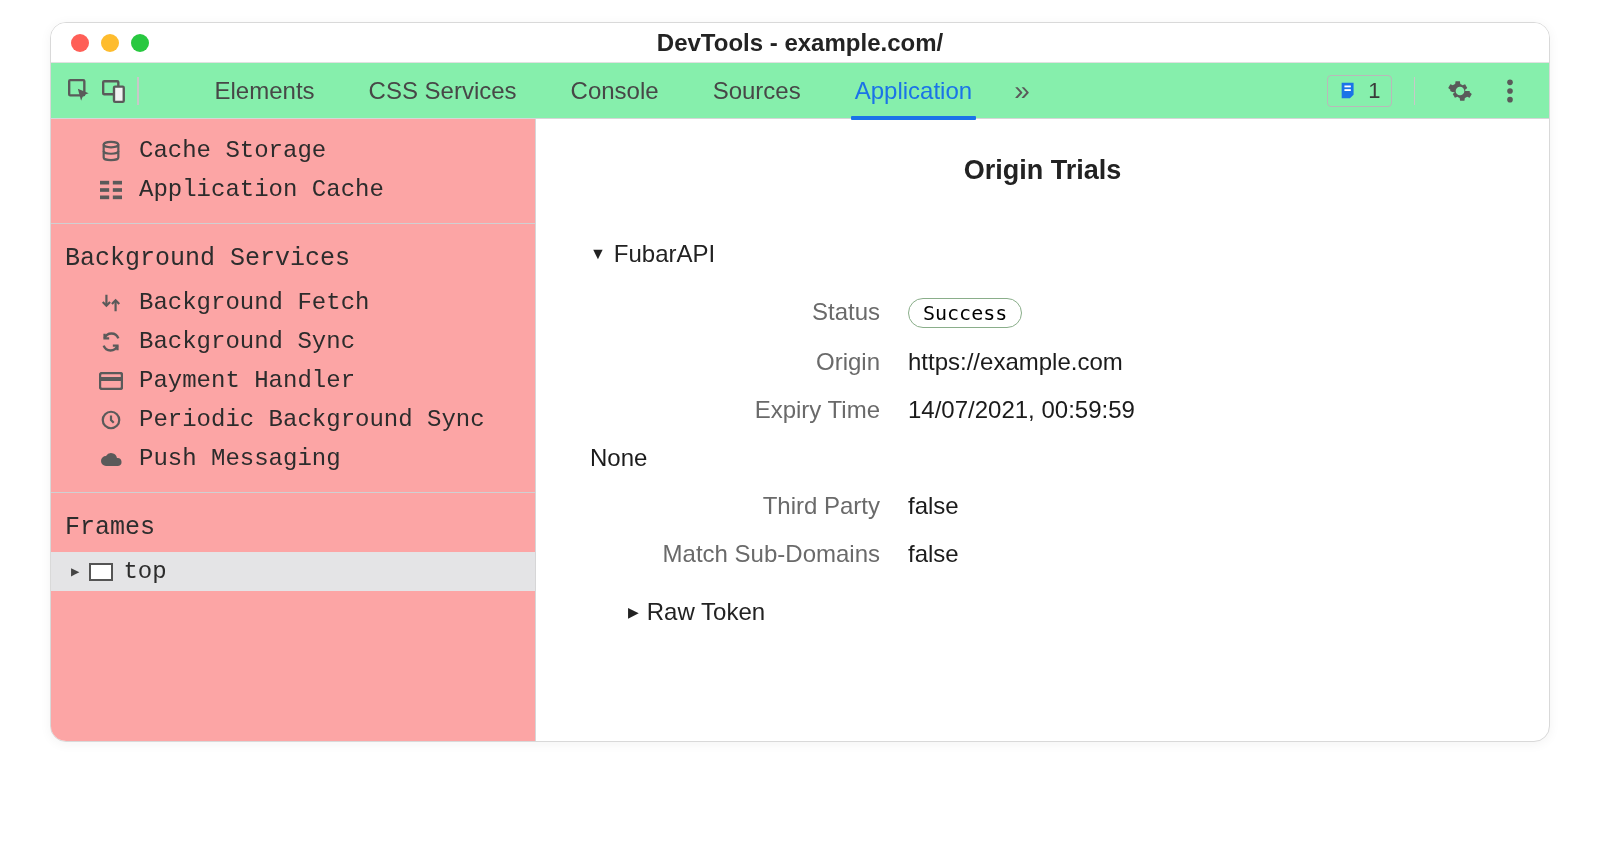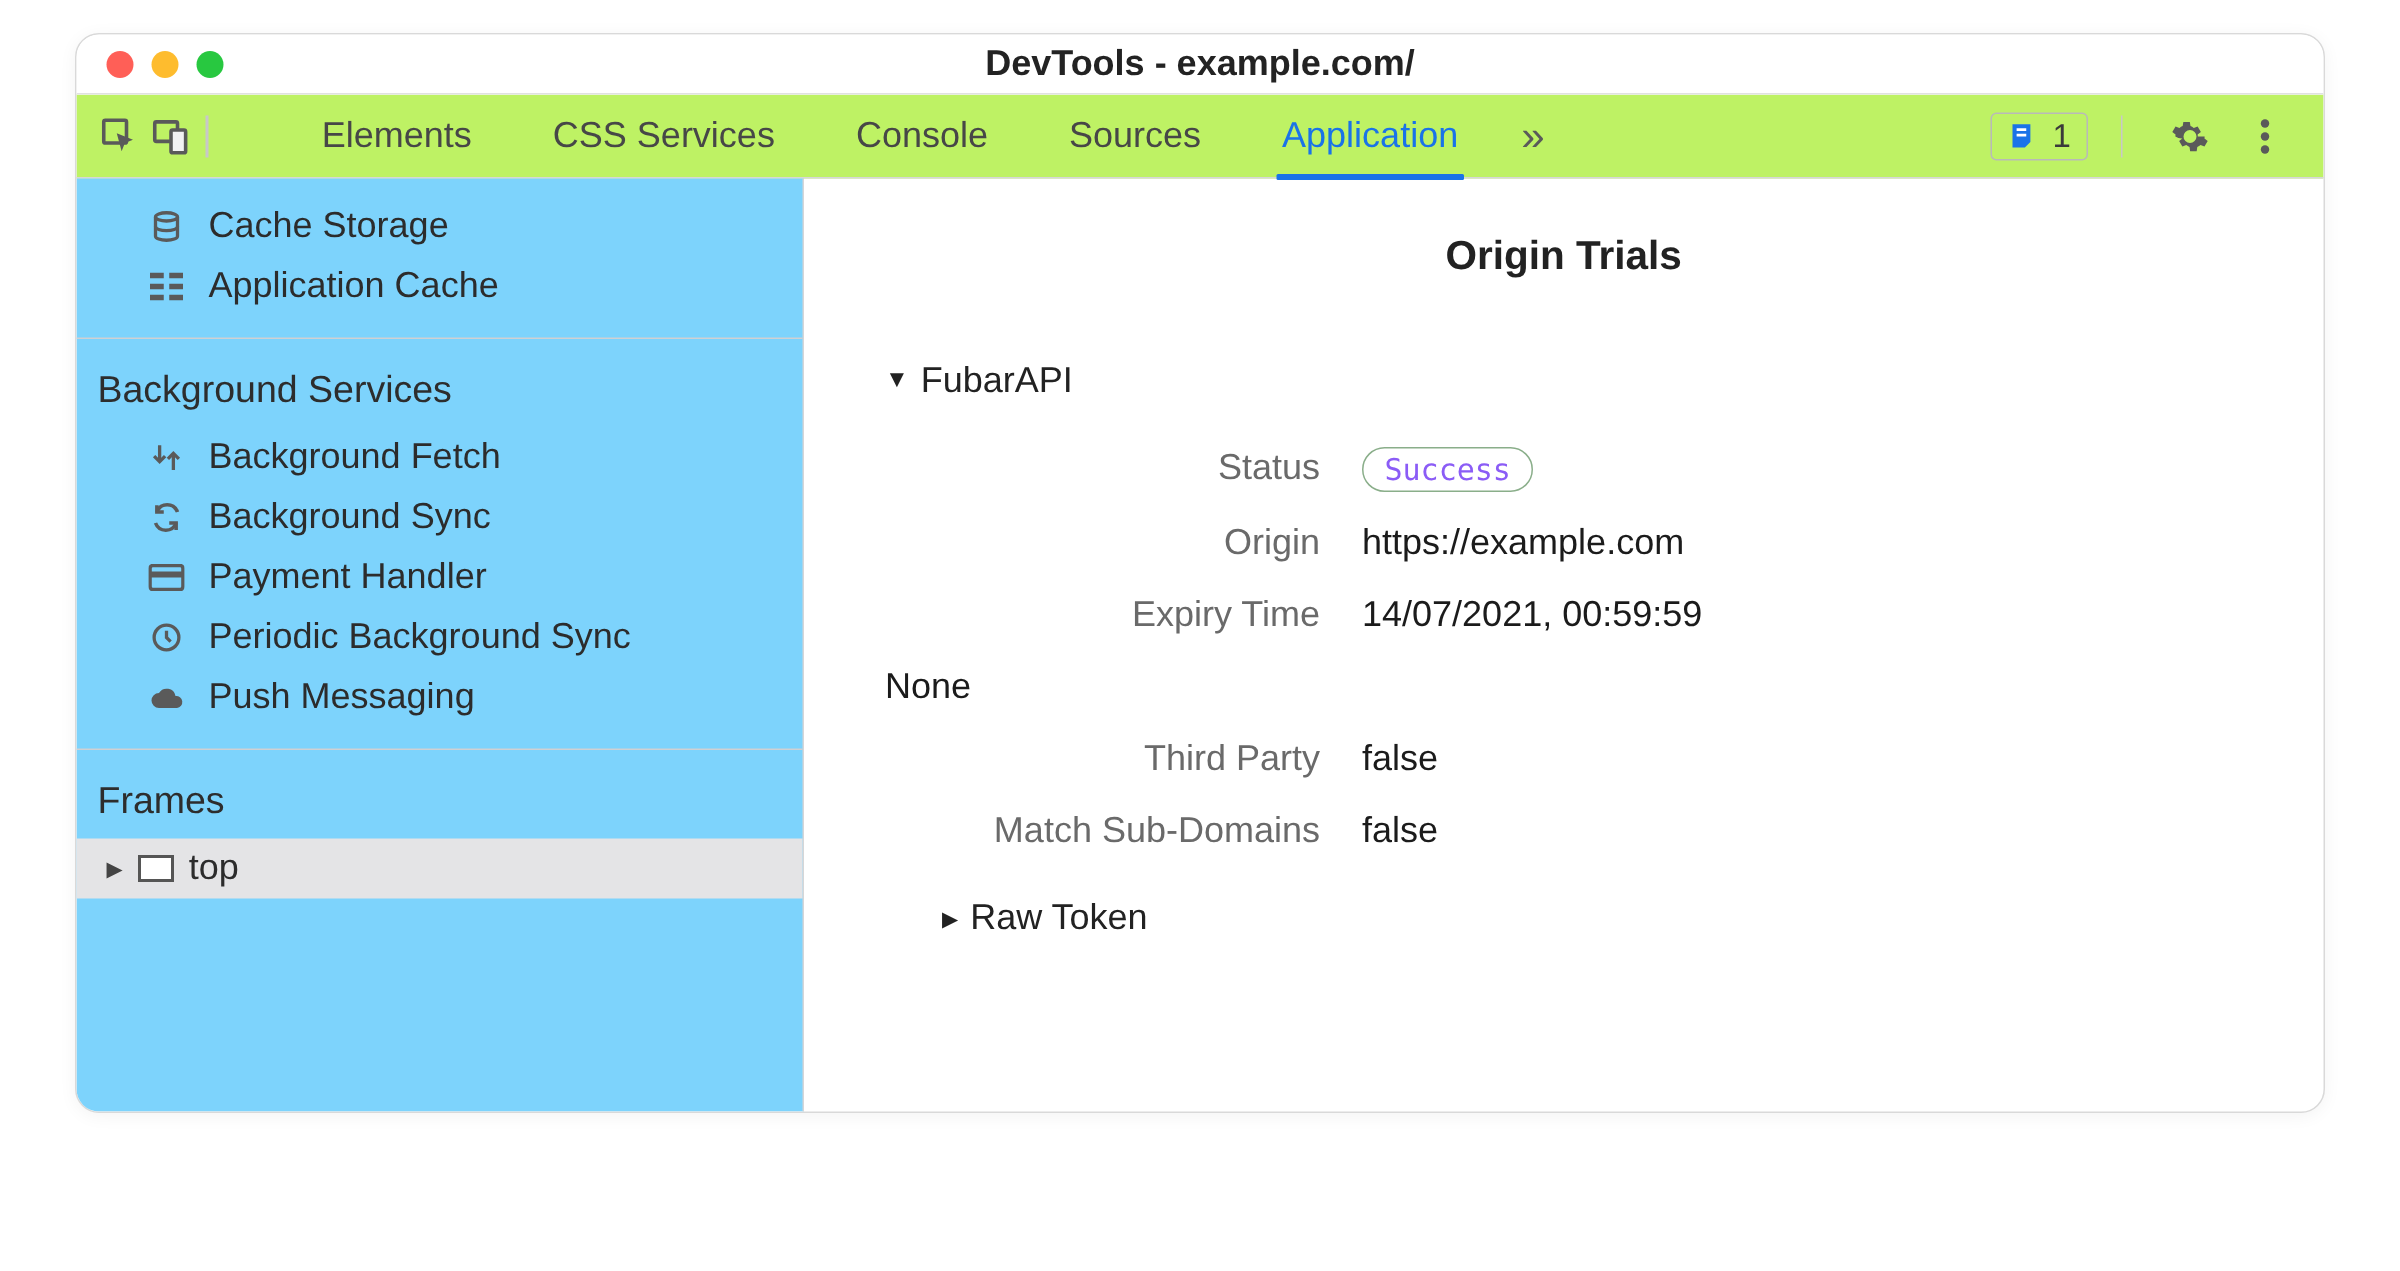--- a/index.html
+++ b/index.html
@@ -11,7 +11,7 @@
   .dot { width:18px; height:18px; border-radius:50%; }
   .dot.red{background:#ff5f57;} .dot.yellow{background:#febc2e;} .dot.green{background:#28c840;}
   .titlebar-title{ position:absolute; left:0; right:0; text-align:center; font-size:24px; font-weight:700; color:#232323;}
-  .toolbar { height:56px; background:#bef264; border-bottom:1px solid #d6d6d7; display:flex; align-items:center; padding:0 12px;}
+  .toolbar { height:56px; background:#86efac; border-bottom:1px solid #d6d6d7; display:flex; align-items:center; padding:0 12px;}
   .icon-btn{ width:34px; height:34px; display:flex; align-items:center; justify-content:center; color:#5a5a5a;}
   .vsep{ width:1.5px; height:28px; background:#c8c8c8; margin:0 12px 0 6px;}
   .tab { padding:0 18px; height:56px; display:flex; align-items:center; font-size:24px; color:#474747; cursor:pointer; position:relative;}

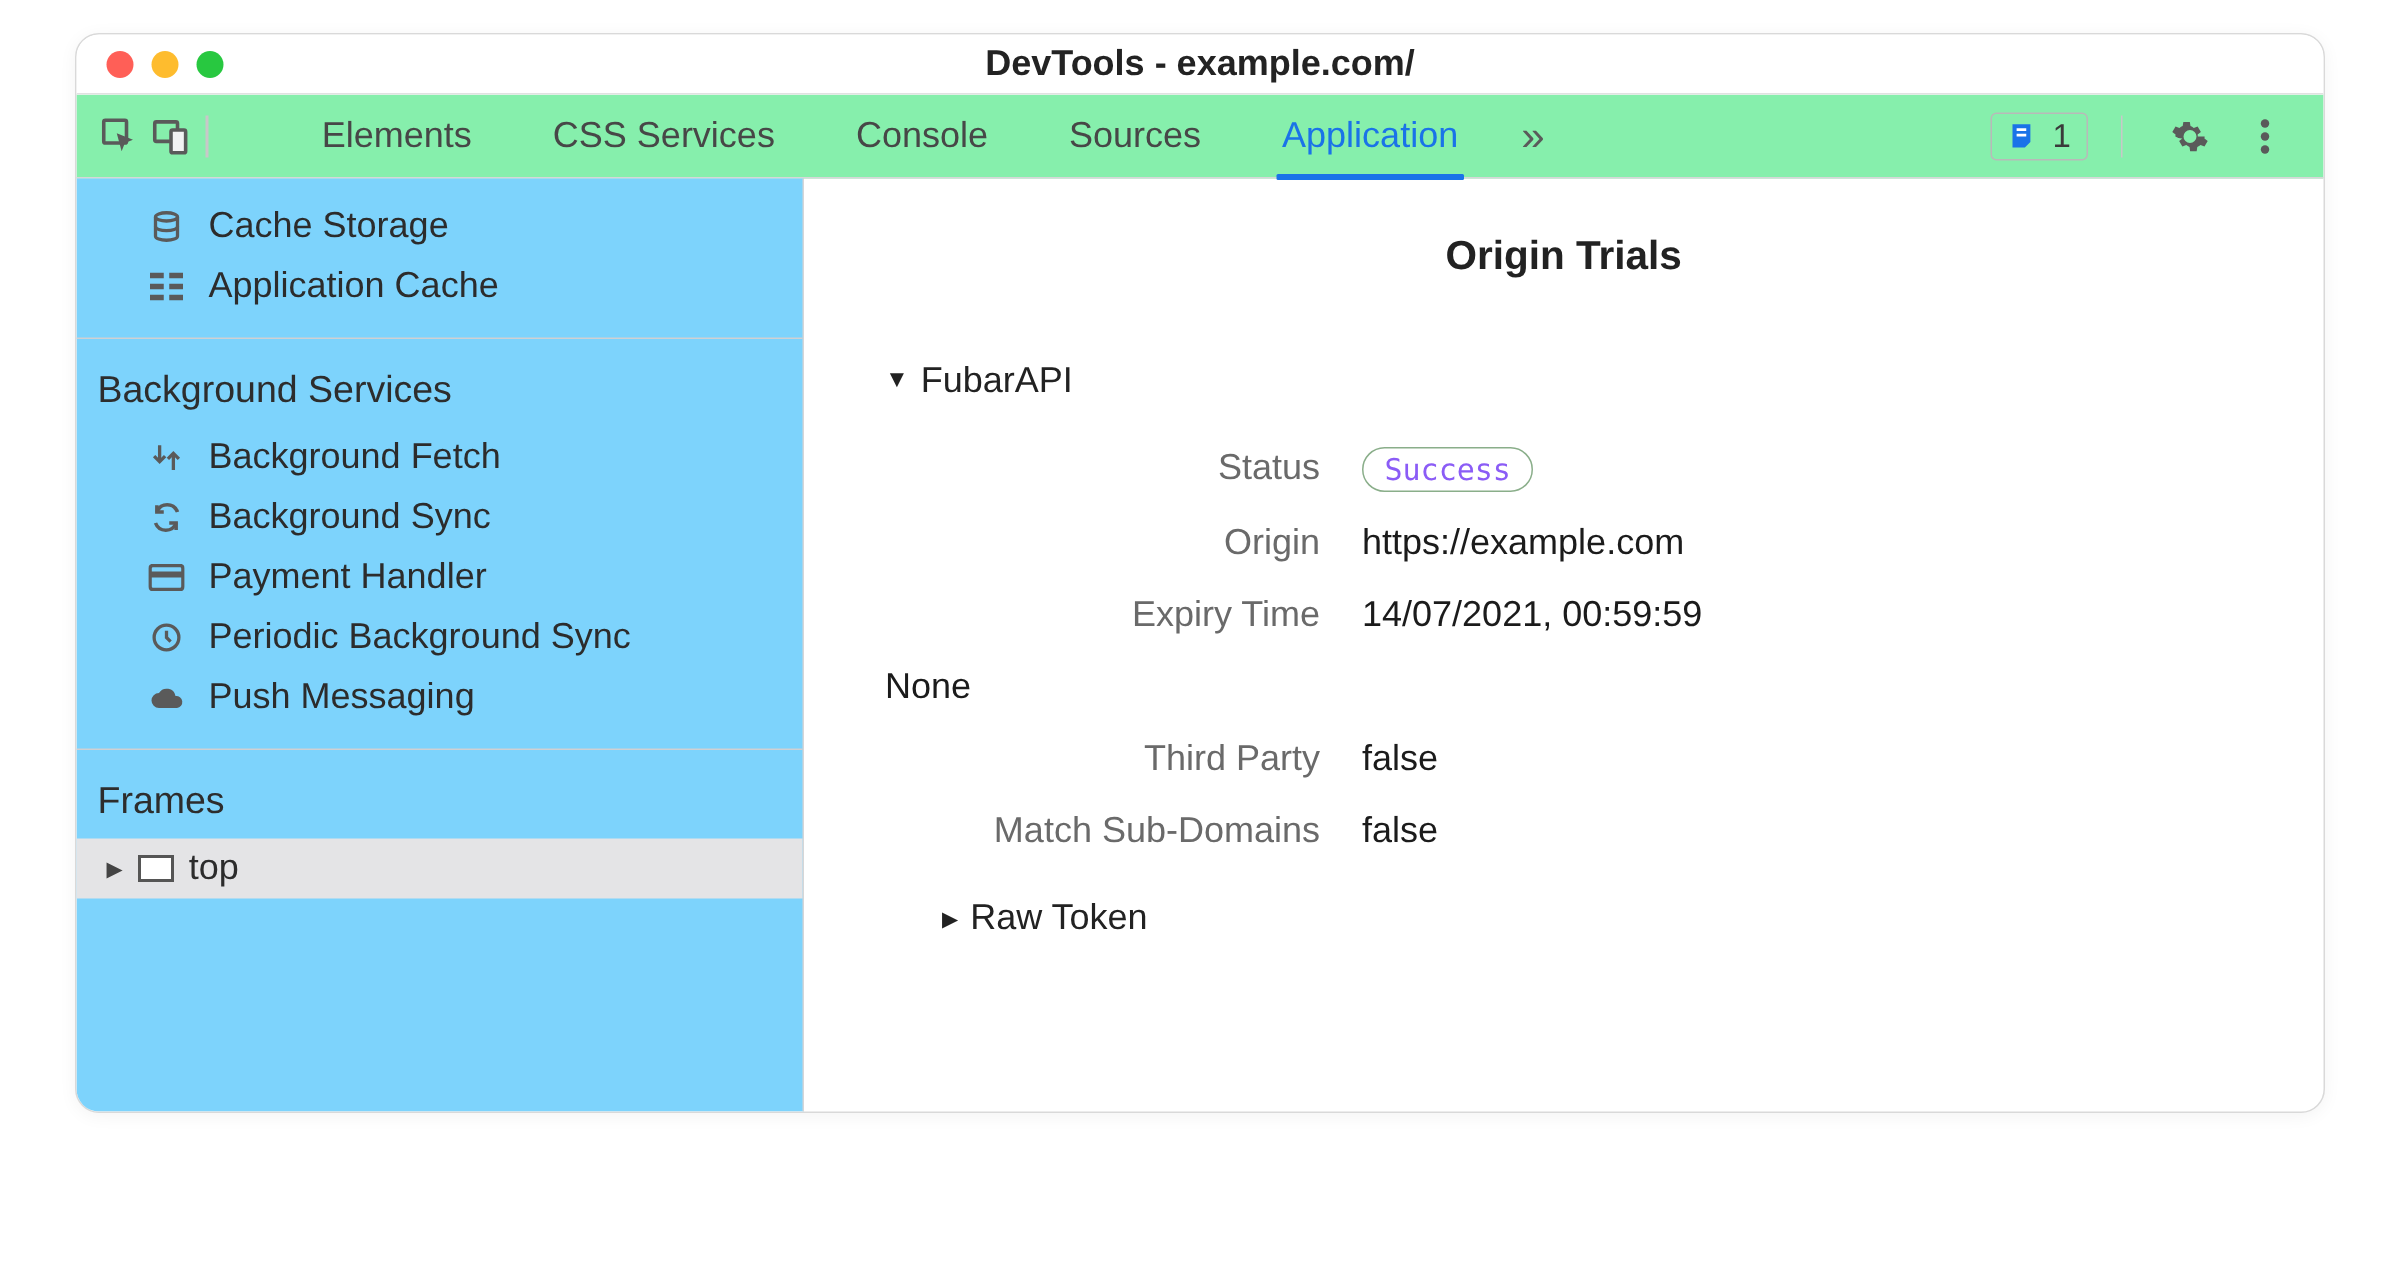--- a/index.html
+++ b/index.html
@@ -23,7 +23,7 @@
   .issues-badge{ display:flex; align-items:center; gap:8px; border:1.5px solid #b9b9b9; padding:2px 10px; border-radius:4px; color:#3a3a3a; font-size:22px;}
   .issues-badge svg{ color:#1a73e8;}
   .body{ flex:1; display:flex; min-height:0;}
-  .sidebar{ width:485px; background:#7dd3fc; border-right:1px solid #d6d6d7; font-size:24px; color:#2c2c2c; display:flex; flex-direction:column; padding-top:12px;}
+  .sidebar{ width:485px; background:#fca5a5; border-right:1px solid #d6d6d7; font-size:24px; color:#2c2c2c; display:flex; flex-direction:column; padding-top:12px;font-family:Liberation Mono, monospace;}
   .side-item{ display:flex; align-items:center; gap:14px; padding:6px 0 6px 46px; cursor:pointer;}
   .side-item .icon{ width:28px; height:20px; color:#5a5a5a; display:flex; align-items:center; justify-content:center;}
   .side-divider{ height:1px; background:#d0d0d2; margin:14px 0;}

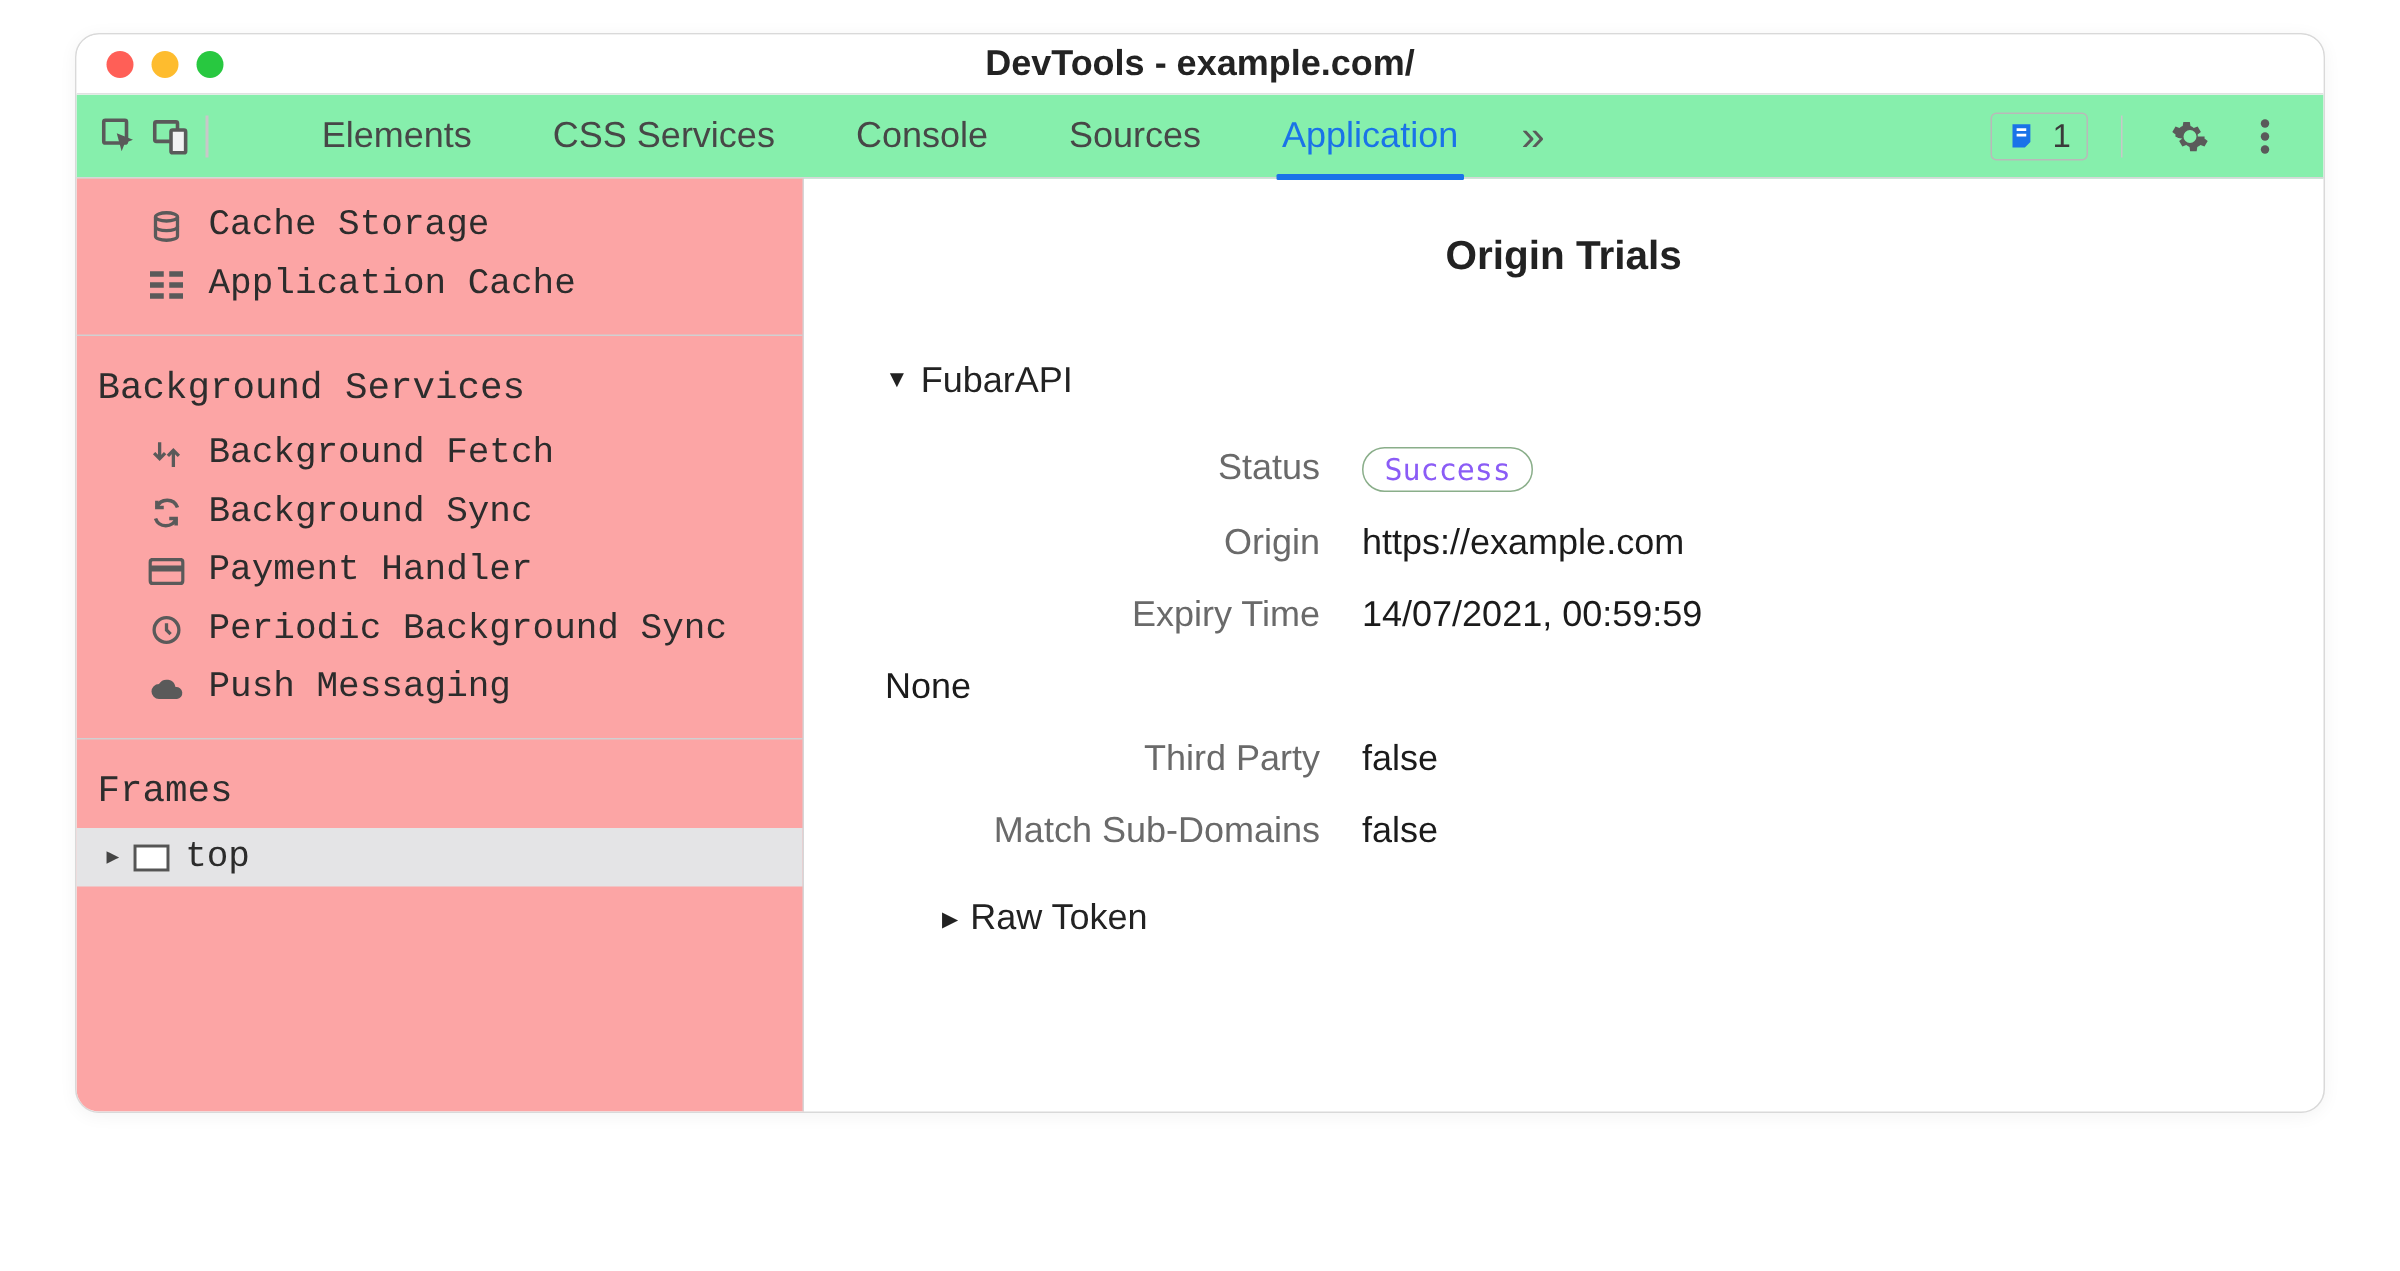--- a/index.html
+++ b/index.html
@@ -39,7 +39,7 @@
   .row{ display:flex; align-items:flex-start; margin:20px 0;}
   .row .label{ width:318px; text-align:right; color:#6a6a6a; font-size:24px; padding-right:28px;}
   .row .value{ color:#1b1b1b; font-size:24px;}
-  .badge-success{ display:inline-block; border:1.5px solid #8aae8a; color:#8b5cf6; padding:2px 14px; border-radius:16px; font-family:ui-monospace,Menlo,monospace; font-size:20px;}
+  .badge-success{ display:inline-block; border:1.5px solid #8aae8a; color:#000000; padding:2px 14px; border-radius:16px; font-family:ui-monospace,Menlo,monospace; font-size:20px;}
   svg{display:block;}
 </style>
 </head>

